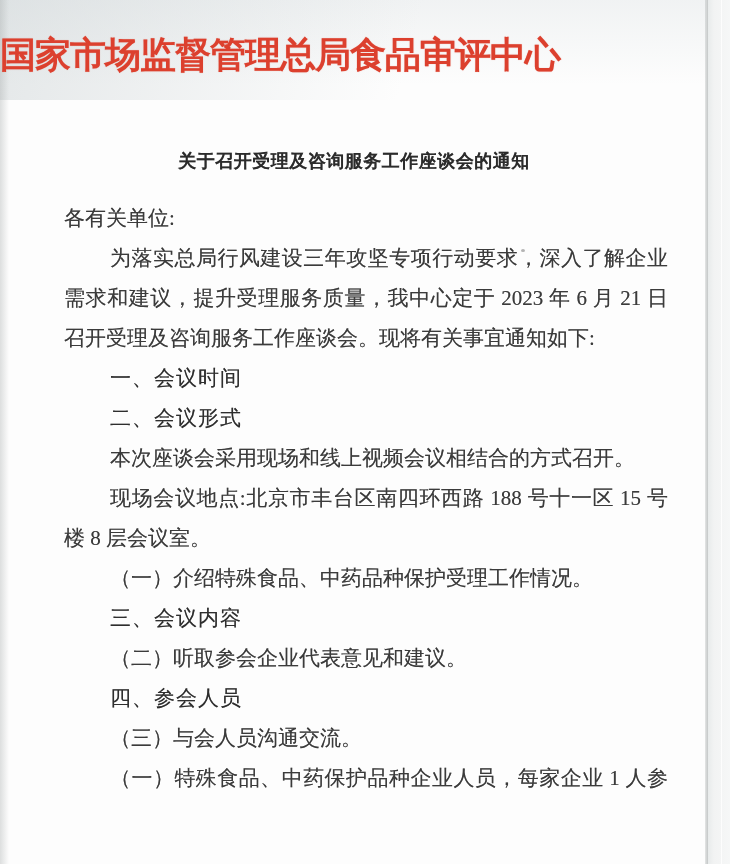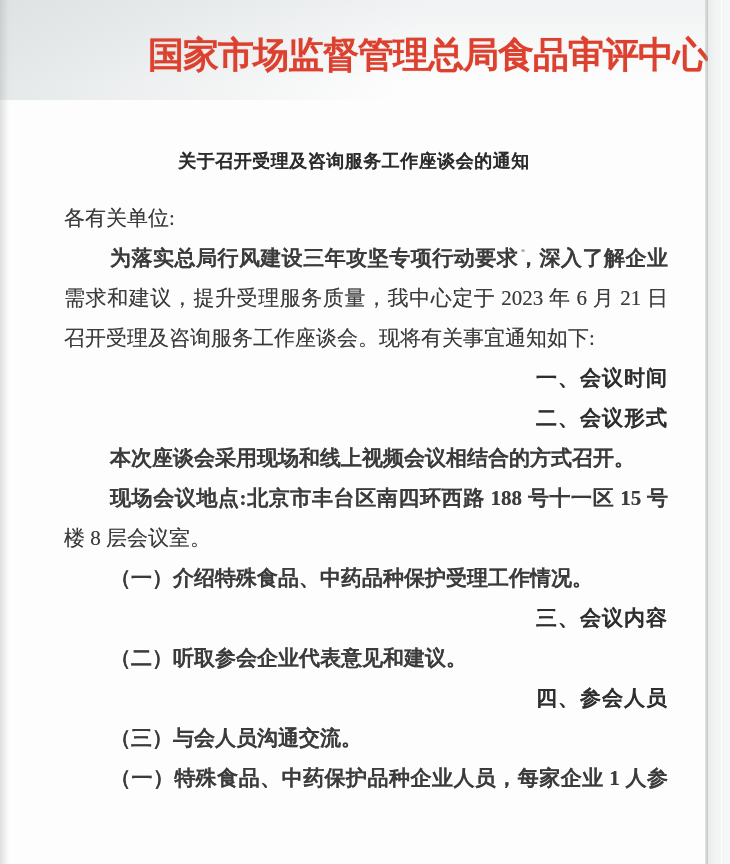--- a/index.html
+++ b/index.html
@@ -59,7 +59,7 @@
   .letterhead {
     position: absolute;
     top: 31px; left: 0; right: 22px;
-    text-align: right;
+    text-align: left;
     font-size: 36px;
     font-weight: bold;
     letter-spacing: -1px;

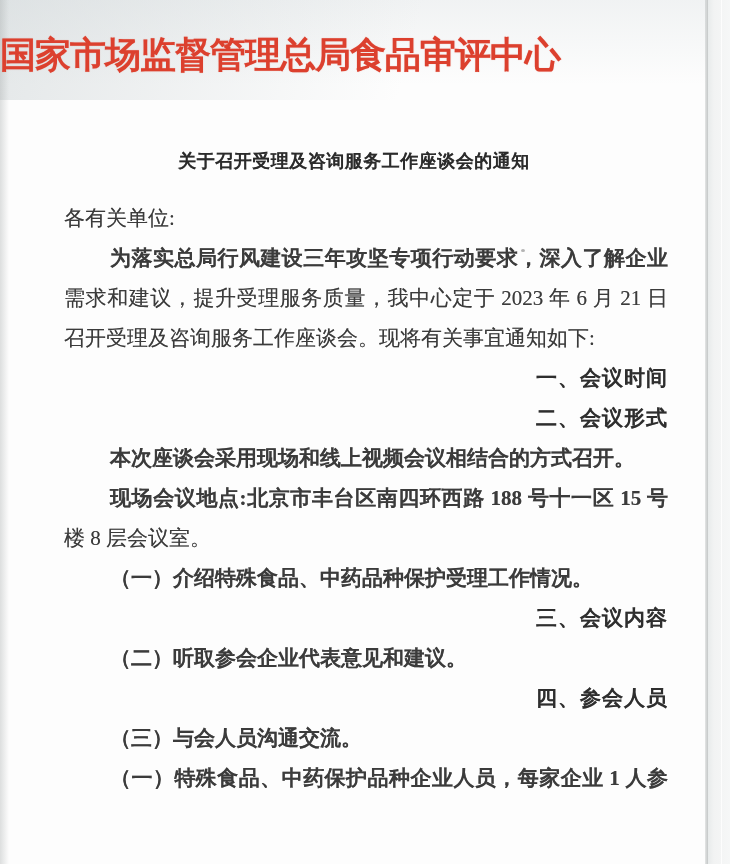--- a/index.html
+++ b/index.html
@@ -92,7 +92,7 @@
     line-height: 40px;
     white-space: nowrap;
   }
-  .line.indent { padding-left: 46px; font-weight: bold; }
+  .line.indent { padding-left: 46px; }
   .line.stretch {
     white-space: normal;
     text-align: justify;

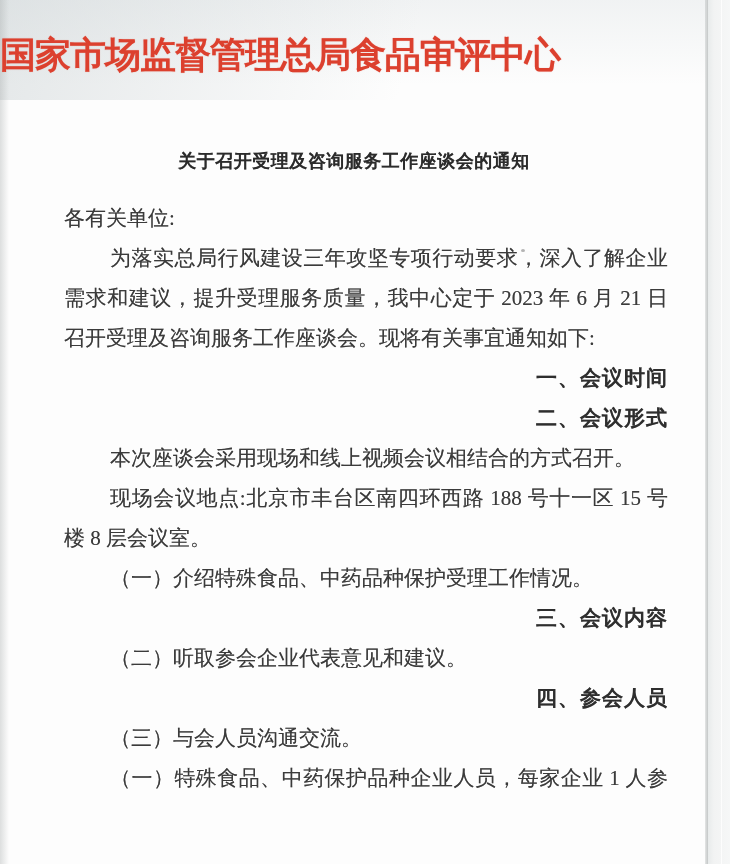--- a/index.html
+++ b/index.html
@@ -100,10 +100,9 @@
   }
   .line.heading {
     font-family: "Liberation Sans", "DejaVu Sans", sans-serif;
-    font-weight: bold;
+    font-weight: normal;
     color: #2e2e2e;
     letter-spacing: 1px;
-    text-align: right;
   }
 </style>
 </head>

